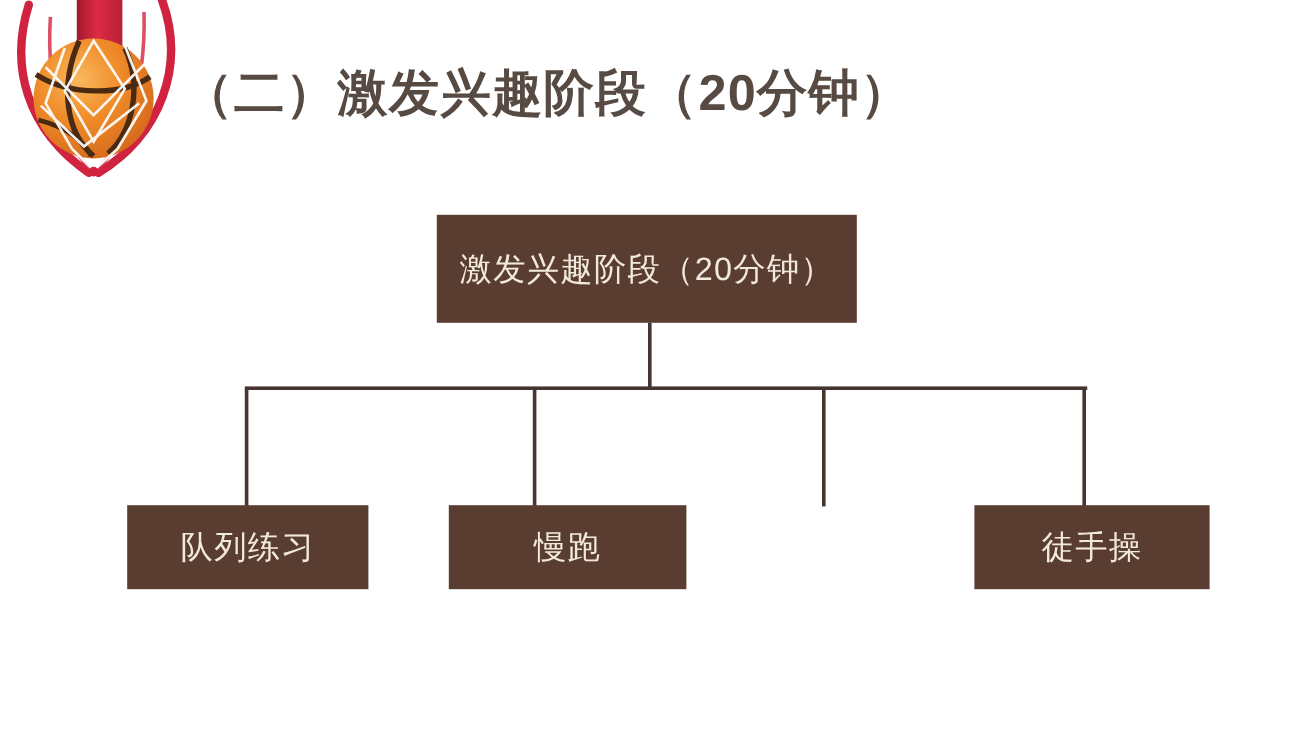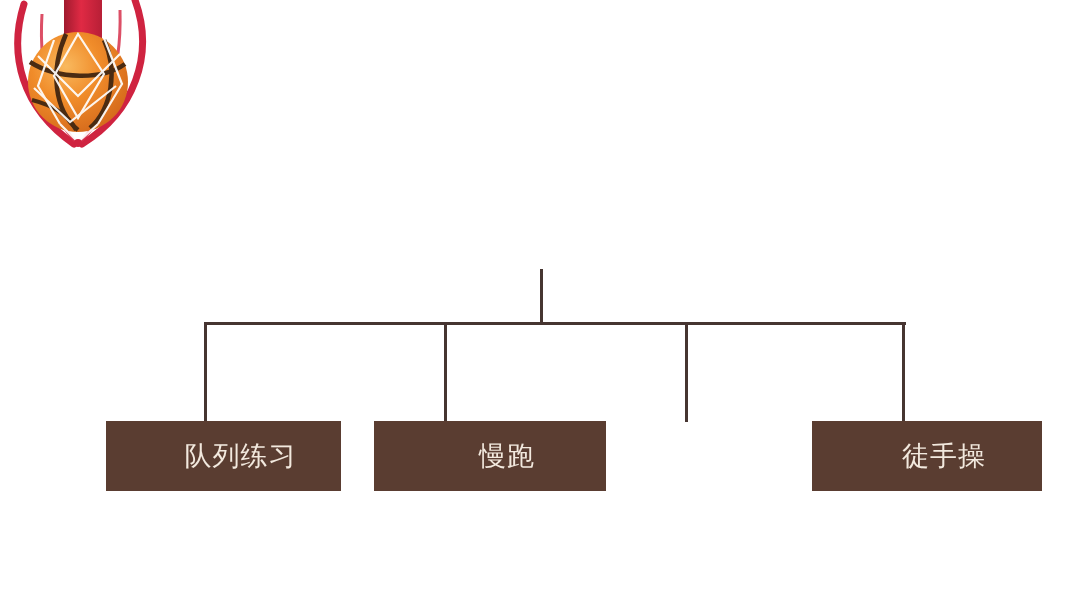--- a/index.html
+++ b/index.html
@@ -124,6 +124,7 @@
     </svg>
   </div>
 
+  <div class="page-title">（二）激发兴趣阶段（20分钟）</div>
 
   <div class="line line-stem"></div>
   <div class="line line-horizontal"></div>

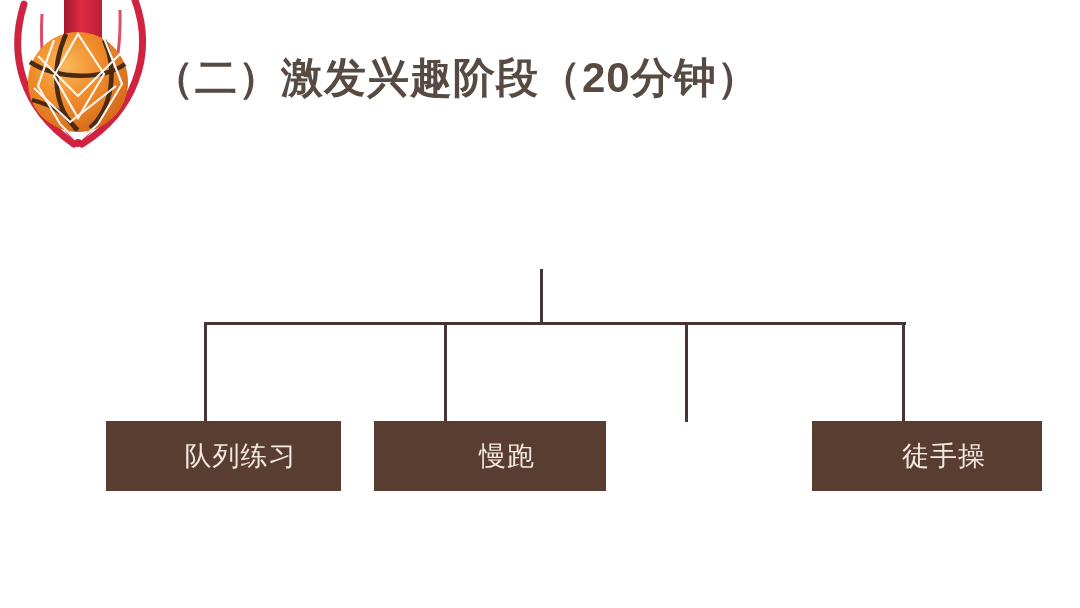--- a/index.html
+++ b/index.html
@@ -133,6 +133,7 @@
   <div class="line line-drop line-drop-3"></div>
   <div class="line line-drop line-drop-4"></div>
 
+  <div class="node node-root">激发兴趣阶段（20分钟）</div>
 
   <div class="node node-child node-child-1">队列练习</div>
   <div class="node node-child node-child-2">慢跑</div>

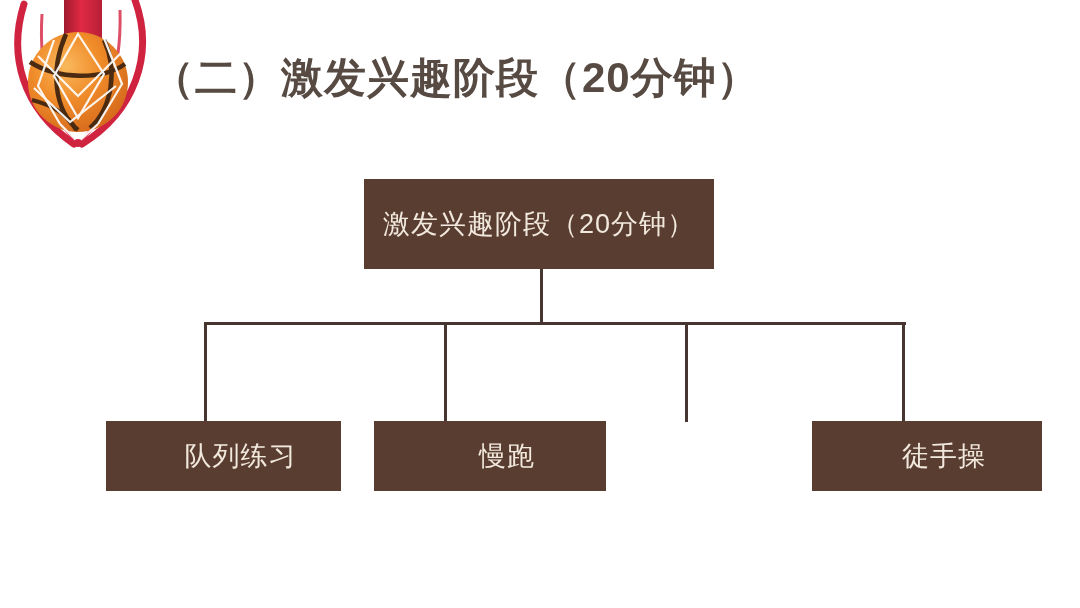--- a/index.html
+++ b/index.html
@@ -57,7 +57,6 @@
     top: 421px;
     height: 70px;
     font-size: 27px;
-    padding-left: 34px;
   }
   .node-child-1 { left: 106px;  width: 201px; }
   .node-child-2 { left: 346px;  width: 198px; margin-left: 28px; }

